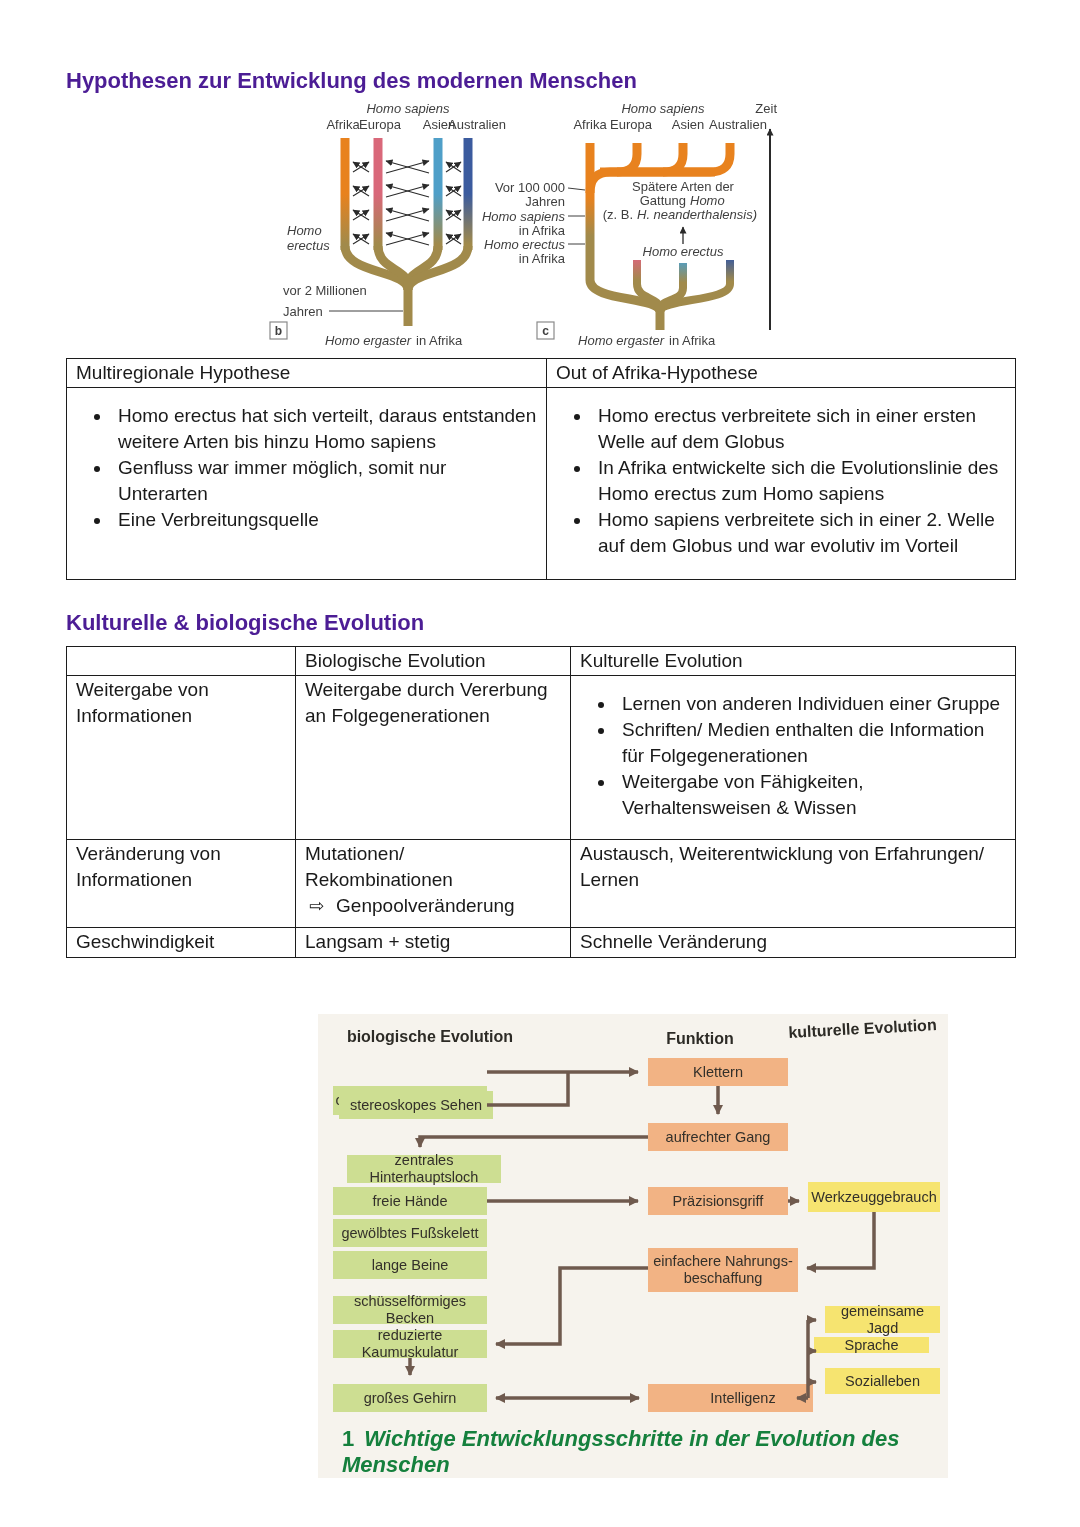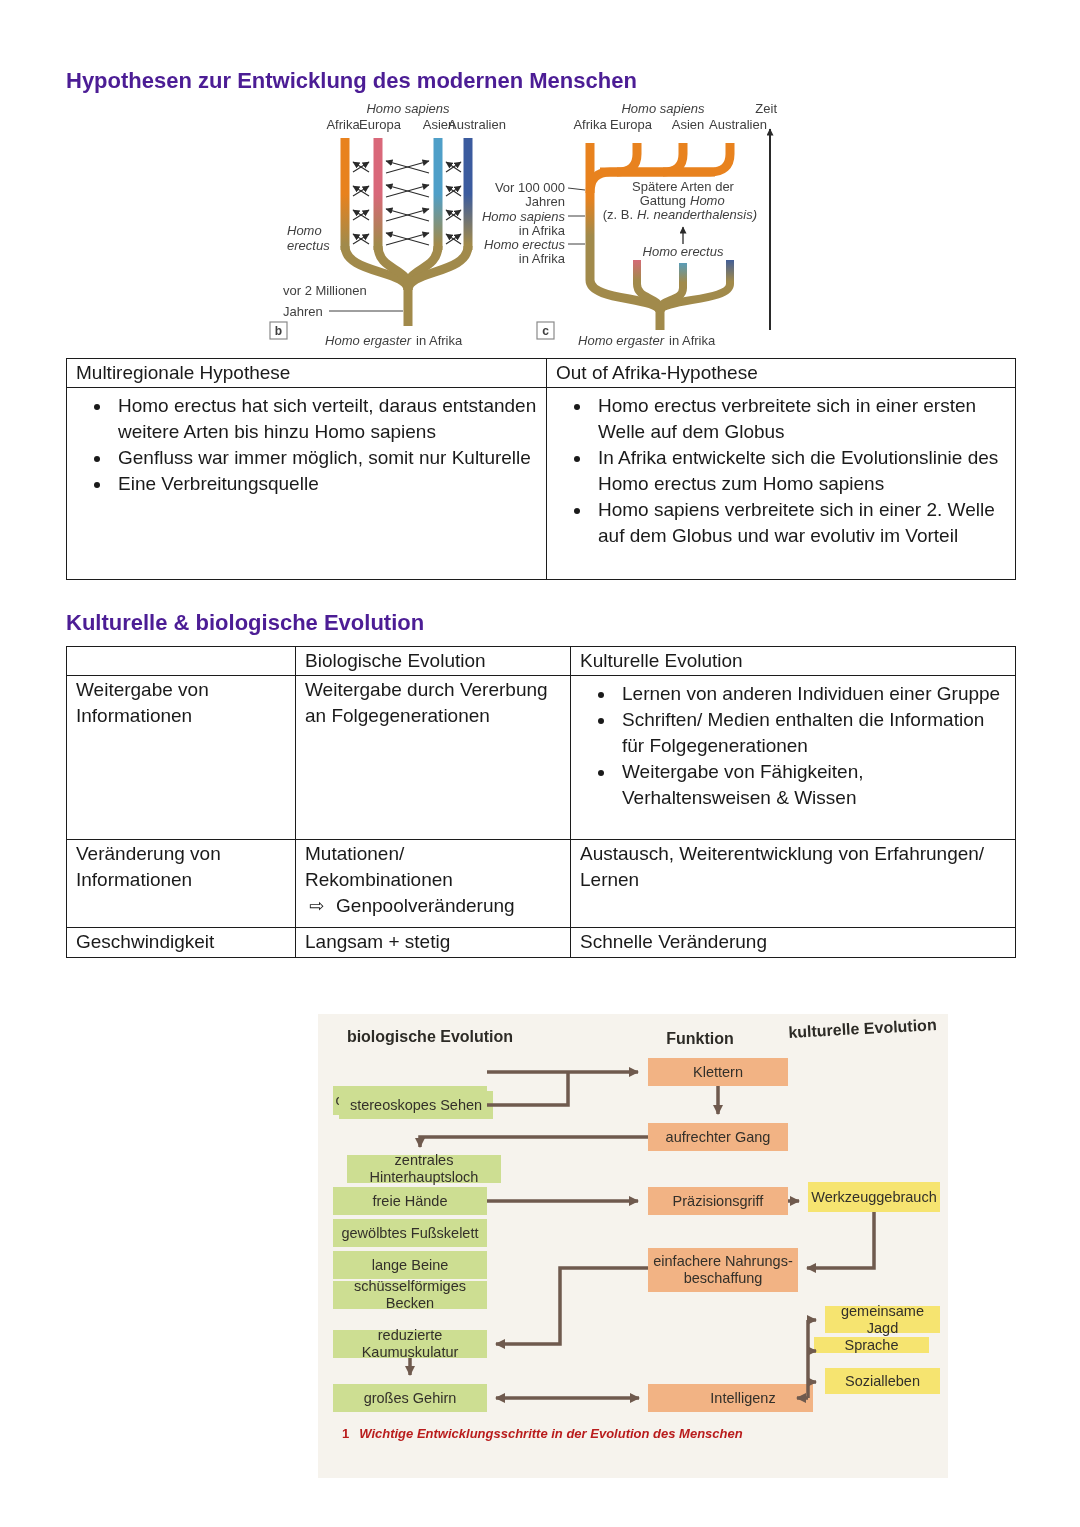--- a/index.html
+++ b/index.html
@@ -15,7 +15,7 @@
   
   table.doc{border-collapse:collapse;table-layout:fixed;}
   table.doc td{border:1.5px solid #1c1c1c;vertical-align:top;padding:1px 9px;font-size:19px;line-height:26px;}
-  table.doc ul{margin:4px 0 0 0;padding-left:30px;}
+  table.doc ul{margin:14px 0 0 0;padding-left:30px;}
   table.doc li{margin:0 0 0 6px;padding-left:6px;}
   .arrow-item{display:flex;gap:12px;padding-left:4px;align-items:flex-start;}
   .rarr{font-family:"DejaVu Sans",sans-serif;font-size:18px;line-height:26px;}

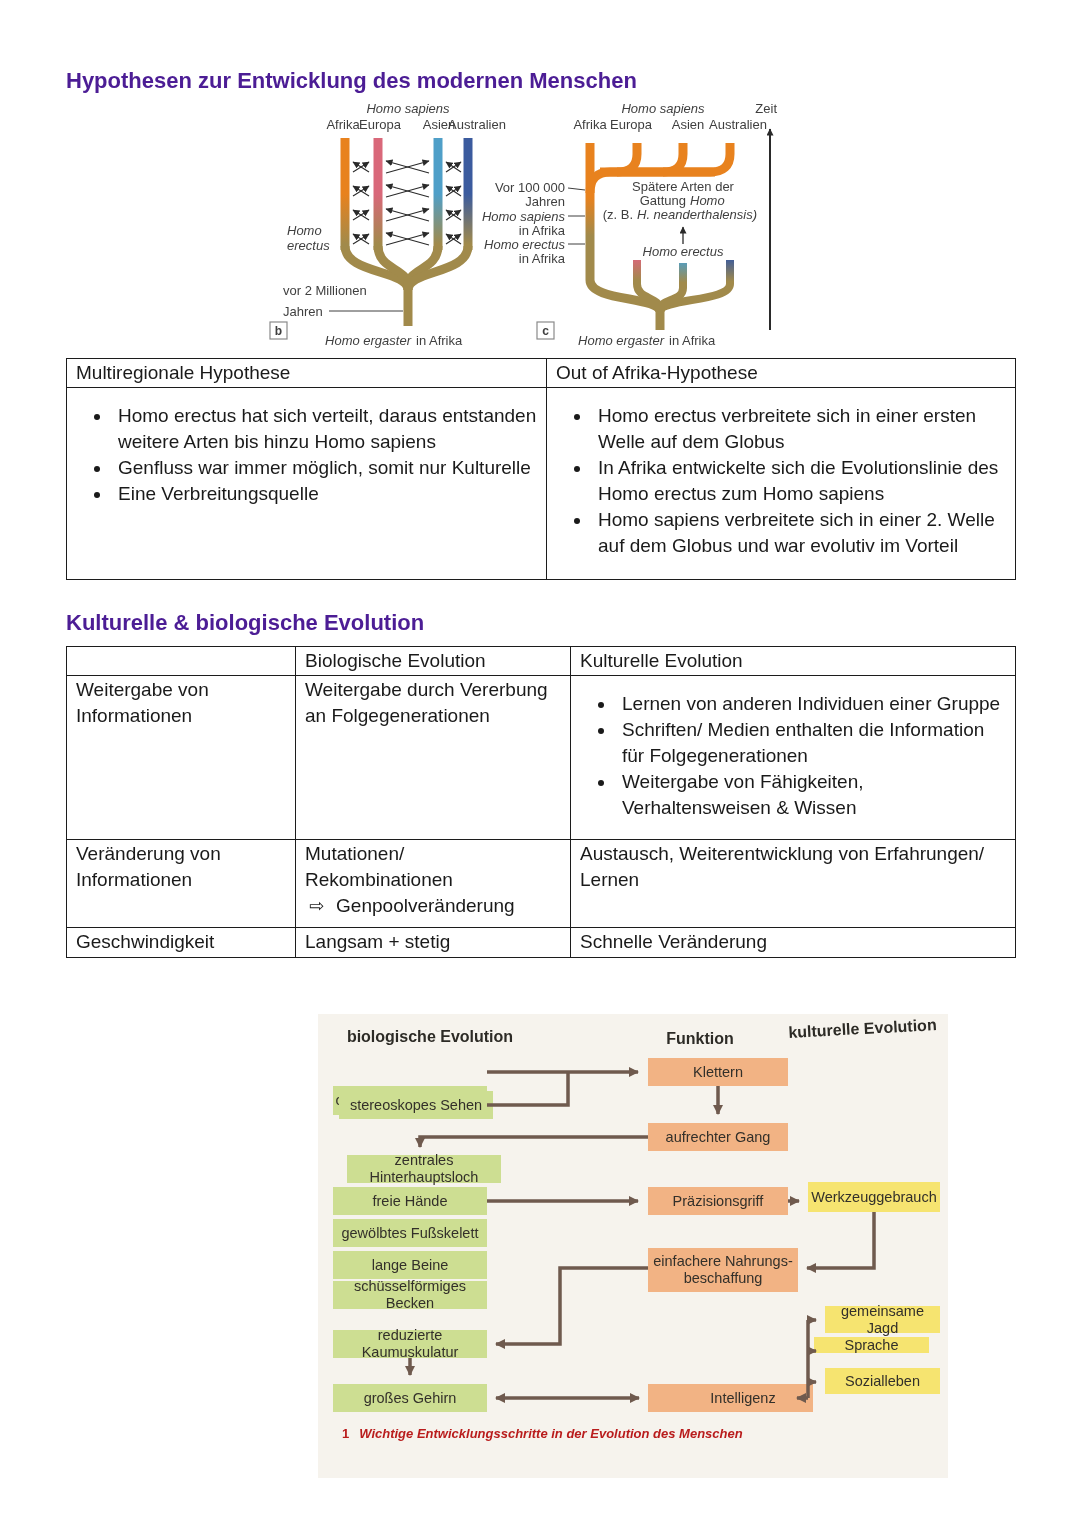--- a/index.html
+++ b/index.html
@@ -201,7 +201,7 @@
     <td>
       <ul>
         <li>Homo erectus hat sich verteilt, daraus entstanden weitere Arten bis hinzu Homo sapiens</li>
-        <li>Genfluss war immer möglich, somit nur Kulturelle</li>
+        <li>Genfluss war immer möglich, somit nur Unterarten</li>
         <li>Eine Verbreitungsquelle</li>
       </ul>
     </td>

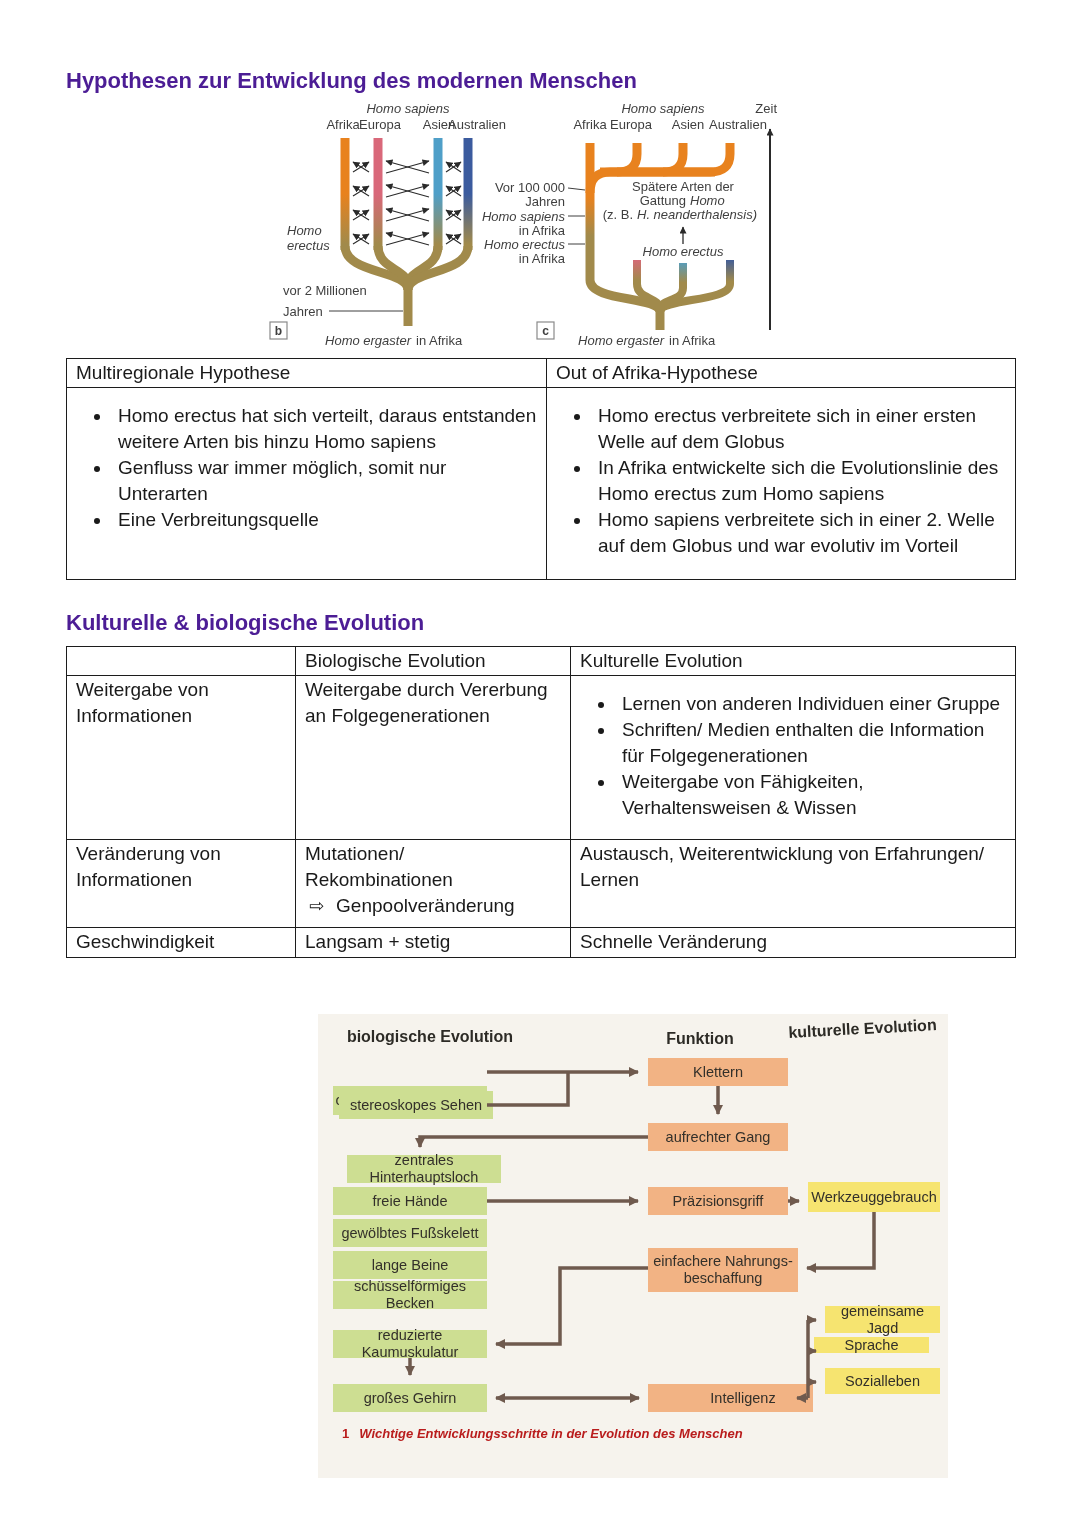--- a/index.html
+++ b/index.html
@@ -273,7 +273,7 @@
   <div class="fbox fgreen" style="left:15px;top:173px;width:154px;height:28px;">freie Hände</div>
   <div class="fbox fgreen" style="left:15px;top:205px;width:154px;height:28px;">gewölbtes Fußskelett</div>
   <div class="fbox fgreen" style="left:15px;top:237px;width:154px;height:28px;">lange Beine</div>
-  <div class="fbox fgreen" style="left:15px;top:267px;width:154px;height:28px;">schüsselförmiges Becken</div>
+  <div class="fbox fgreen" style="left:15px;top:282px;width:154px;height:28px;">schüsselförmiges Becken</div>
   <div class="fbox fgreen" style="left:15px;top:316px;width:154px;height:28px;">reduzierte Kaumuskulatur</div>
   <div class="fbox fgreen" style="left:15px;top:370px;width:154px;height:28px;">großes Gehirn</div>
 

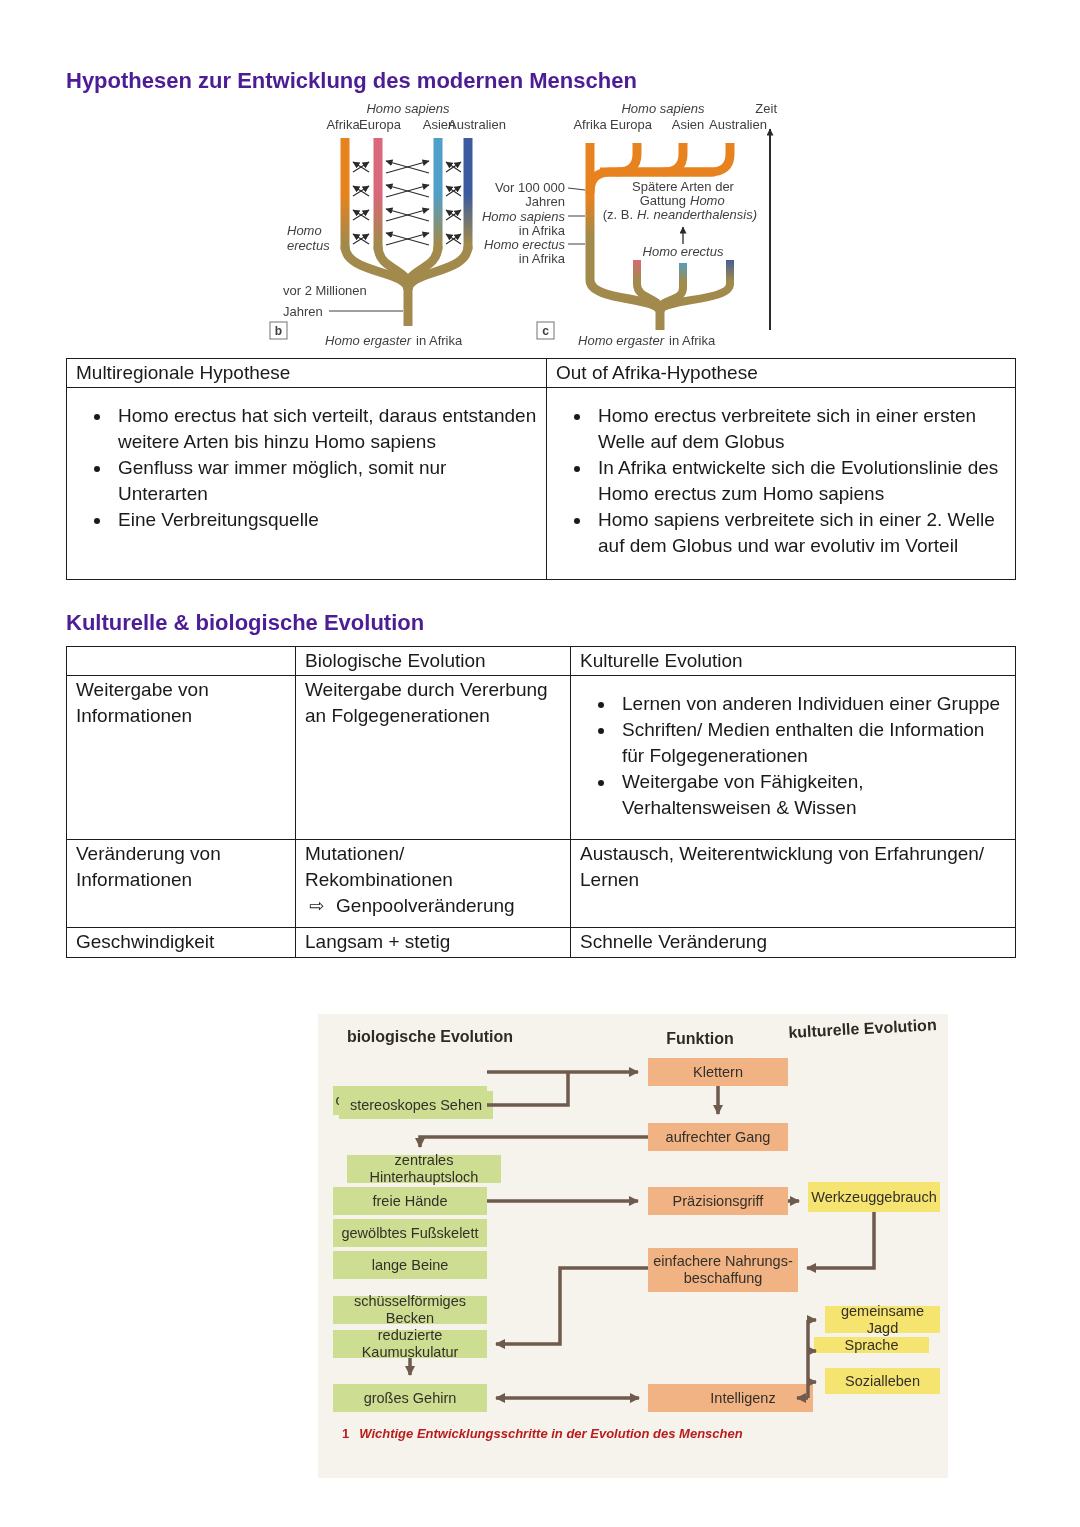--- a/index.html
+++ b/index.html
@@ -29,7 +29,7 @@
   .forange{background:#f2b384;}
   .fyellow{background:#f6e470;}
   .fheader{position:absolute;font-weight:bold;font-size:16px;color:#2d2b26;text-align:center;}
-  .fcaption{position:absolute;font-size:13px;color:#b91c1c;}
+  .fcaption{position:absolute;font-size:22px;color:#15803d;}
   .fcaption .num{font-weight:bold;font-style:normal;margin-right:10px;}
   .fcaption .cap{font-style:italic;font-weight:bold;}
 </style>

